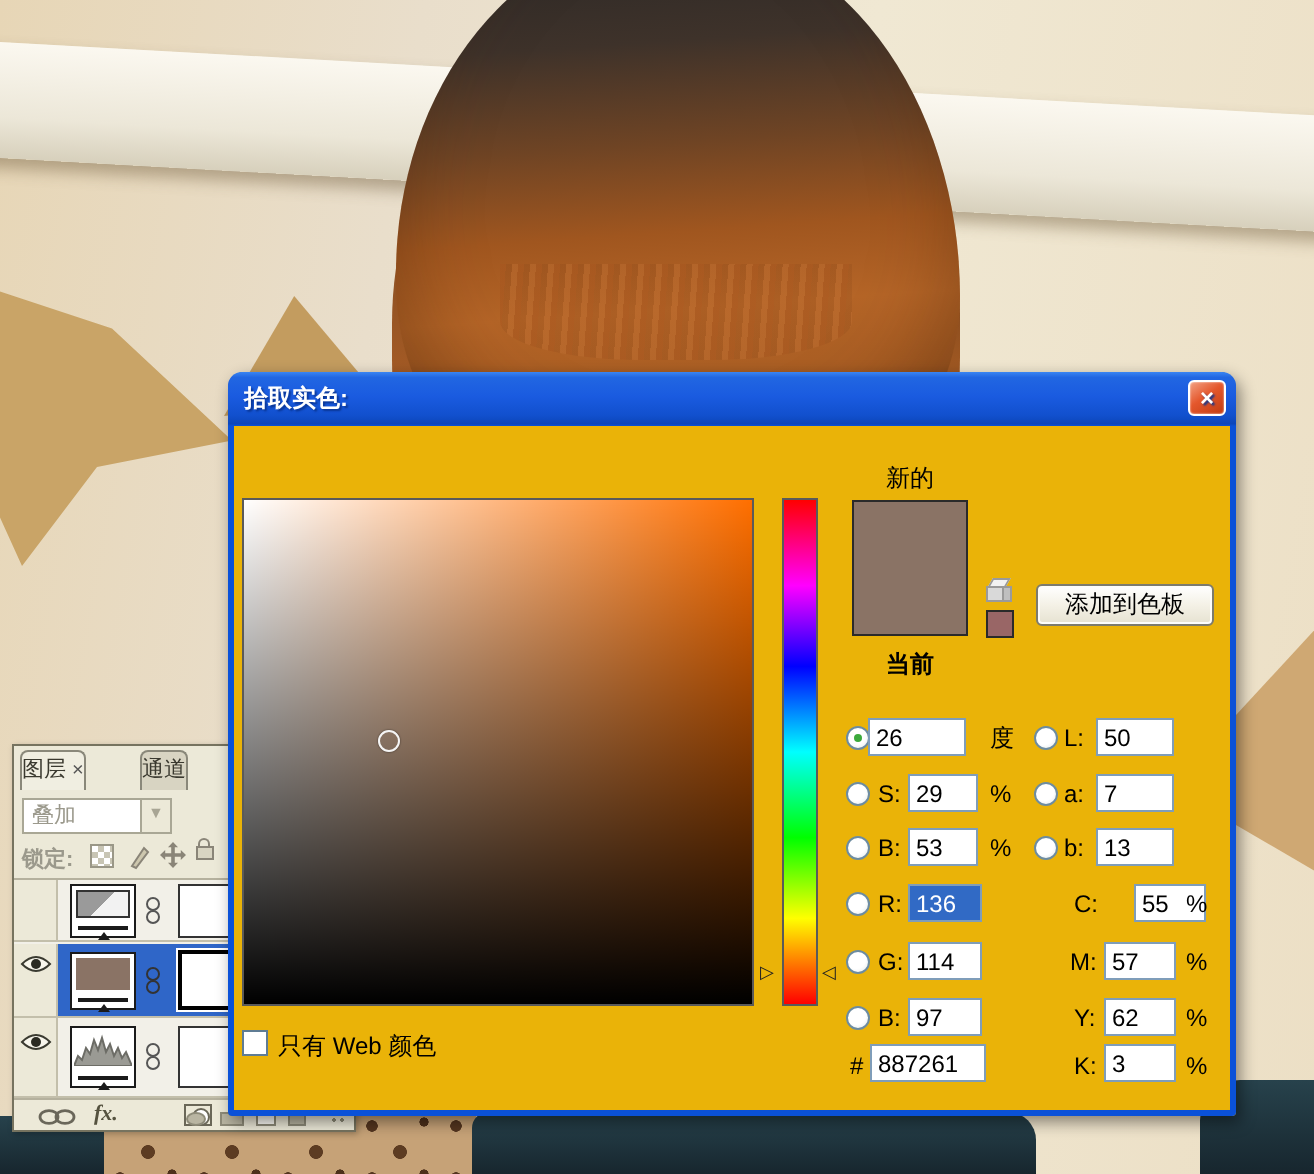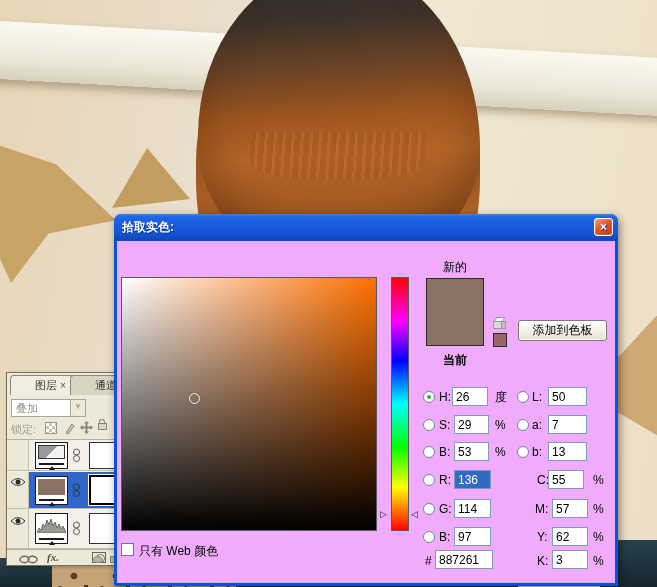--- a/index.html
+++ b/index.html
@@ -73,9 +73,9 @@
       radial-gradient(circle 1px at 2px 6px,#8e8b79 90%,transparent),radial-gradient(circle 1px at 6px 6px,#8e8b79 90%,transparent);}
 
   
-  .dialog{left:114px;top:186px;width:504px;height:372px;background:#f0abfc;
+  .dialog{left:114px;top:186px;width:504px;height:372px;background:#eab308;
     border-radius:8px 8px 2px 2px;
-    box-shadow:inset 0 0 0 3px #0a51d8, 2px 3px 8px rgba(0,0,0,.45);margin-top:28px;}
+    box-shadow:inset 0 0 0 3px #0a51d8, 2px 3px 8px rgba(0,0,0,.45);}
   .titlebar{left:0;top:0;width:504px;height:27px;border-radius:7px 7px 0 0;
     background:linear-gradient(180deg,#3a85f2 0%,#2166e2 10%,#1a5be0 45%,#1150ce 80%,#0c46ba 96%,#0a51d8 100%);
     color:#fff;font-weight:bold;line-height:26px;padding-left:8px;text-shadow:1px 1px 1px #0a3694;}

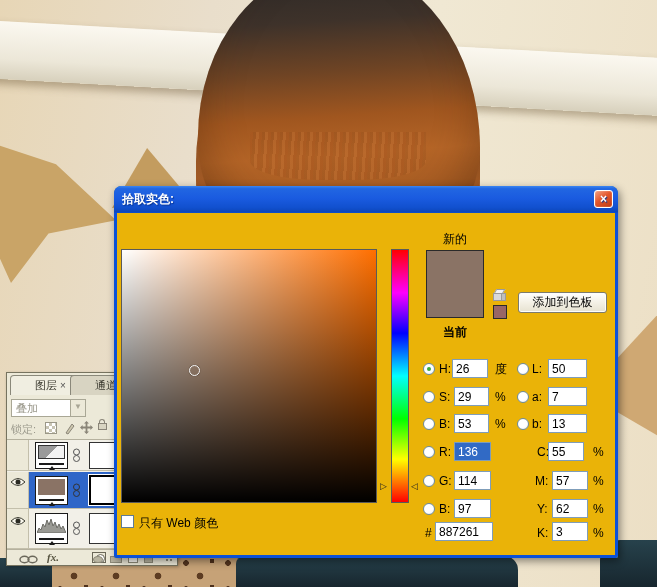--- a/index.html
+++ b/index.html
@@ -278,7 +278,7 @@
 
     <div class="abs radio on" style="left:309px;top:177px;"></div>
     <div class="abs flabel" style="left:325px;top:174px;">H:</div>
-    <input class="abs num" style="left: 338px; top: 173px; width: 36px;" readonly="" value="26">
+    <input class="abs num" style="left: 320px; top: 173px; width: 49px;" readonly="" value="26">
     <div class="abs flabel" style="left:381px;top:174px;">度</div>
 
     <div class="abs radio" style="left:309px;top:205px;"></div>

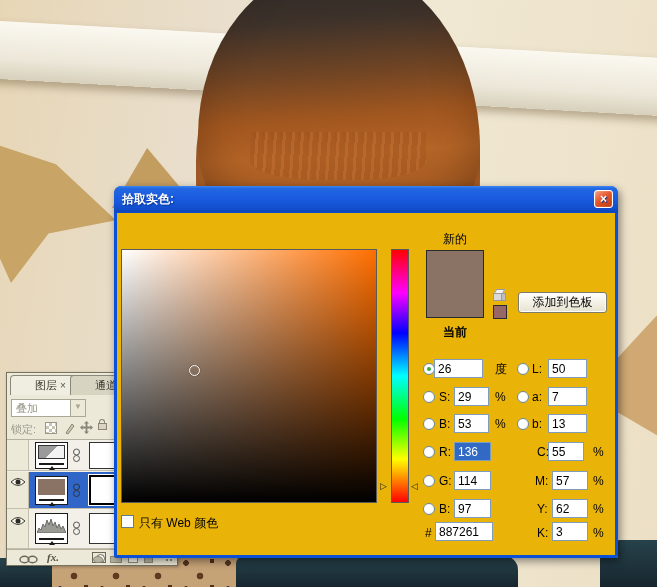--- a/index.html
+++ b/index.html
@@ -43,7 +43,7 @@
   
   .panel{left:6px;top:372px;width:172px;height:194px;background:#ece9d8;border:1px solid #76735f;
     box-shadow:1px 1px 3px rgba(0,0,0,.25);font-size:11px;}
-  .tab{height:20px;line-height:18px;padding:0 24px;border:1px solid #8a887a;border-bottom:none;
+  .tab{height:20px;line-height:18px;padding:0 0;border:1px solid #8a887a;border-bottom:none;
     border-radius:4px 4px 0 0;background:#d8d4c2;color:#3a392f;}
   .tab.active{background:#f0eee1;}
   .tab .x{margin-left:3px;color:#555;font-size:10px;}

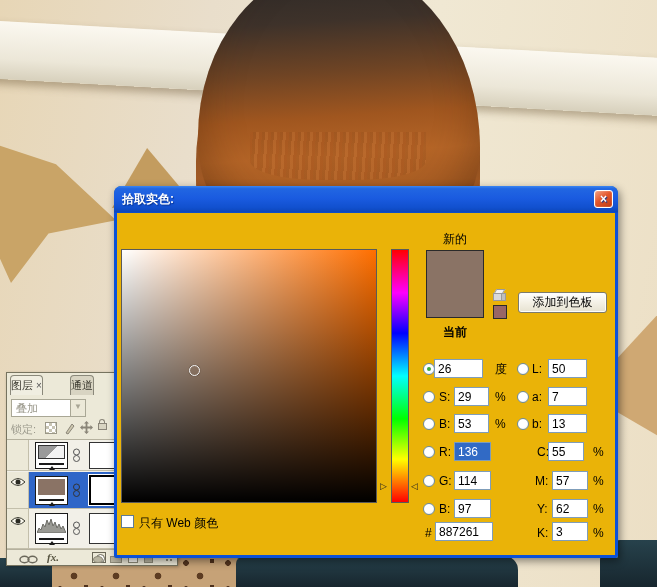--- a/index.html
+++ b/index.html
@@ -51,7 +51,7 @@
     line-height:16px;padding-left:4px;}
   .dropdown .arrow{position:absolute;right:0;top:0;width:15px;height:16px;background:#ece9d8;border-left:1px solid #a9a795;
     color:#a8a594;text-align:center;line-height:14px;font-size:8px;}
-  .gray{color:#9b998c;}
+  .gray{color:#9b998c;font-weight:bold;}
   .list{left:0;top:66px;width:170px;height:112px;background:#f2f0e8;border-top:1px solid #b5b19e;}
   .lrow{position:absolute;left:0;width:170px;border-bottom:1px solid #c3bfab;}
   .eyewell{position:absolute;left:0;top:0;bottom:0;width:22px;border-right:1px solid #c3bfab;background:#ece9d8;}

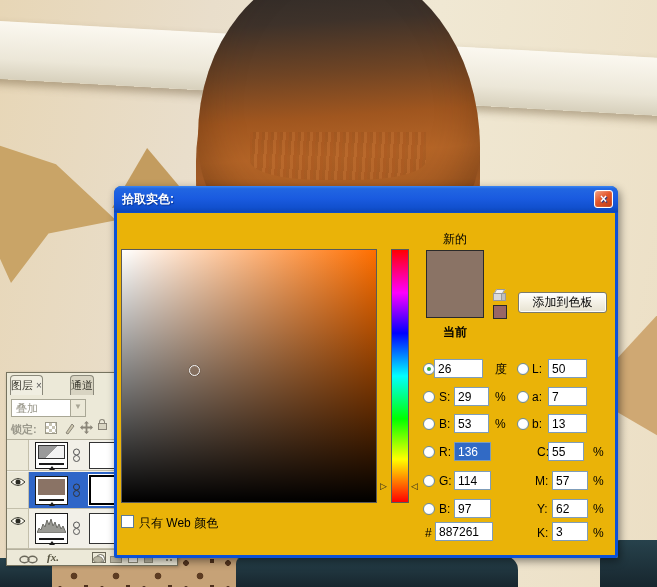--- a/index.html
+++ b/index.html
@@ -319,7 +319,7 @@
     <input class="abs num" style="left: 321px; top: 336px; width: 58px;" readonly="" value="887261">
 
     <div class="abs flabel" style="left:423px;top:257px;">C:</div>
-    <input class="abs num" style="left: 434px; top: 256px; width: 36px;" readonly="" value="55">
+    <input class="abs num" style="left: 453px; top: 256px; width: 36px;" readonly="" value="55">
     <div class="abs flabel" style="left:479px;top:257px;">%</div>
 
     <div class="abs flabel" style="left:421px;top:286px;">M:</div>

